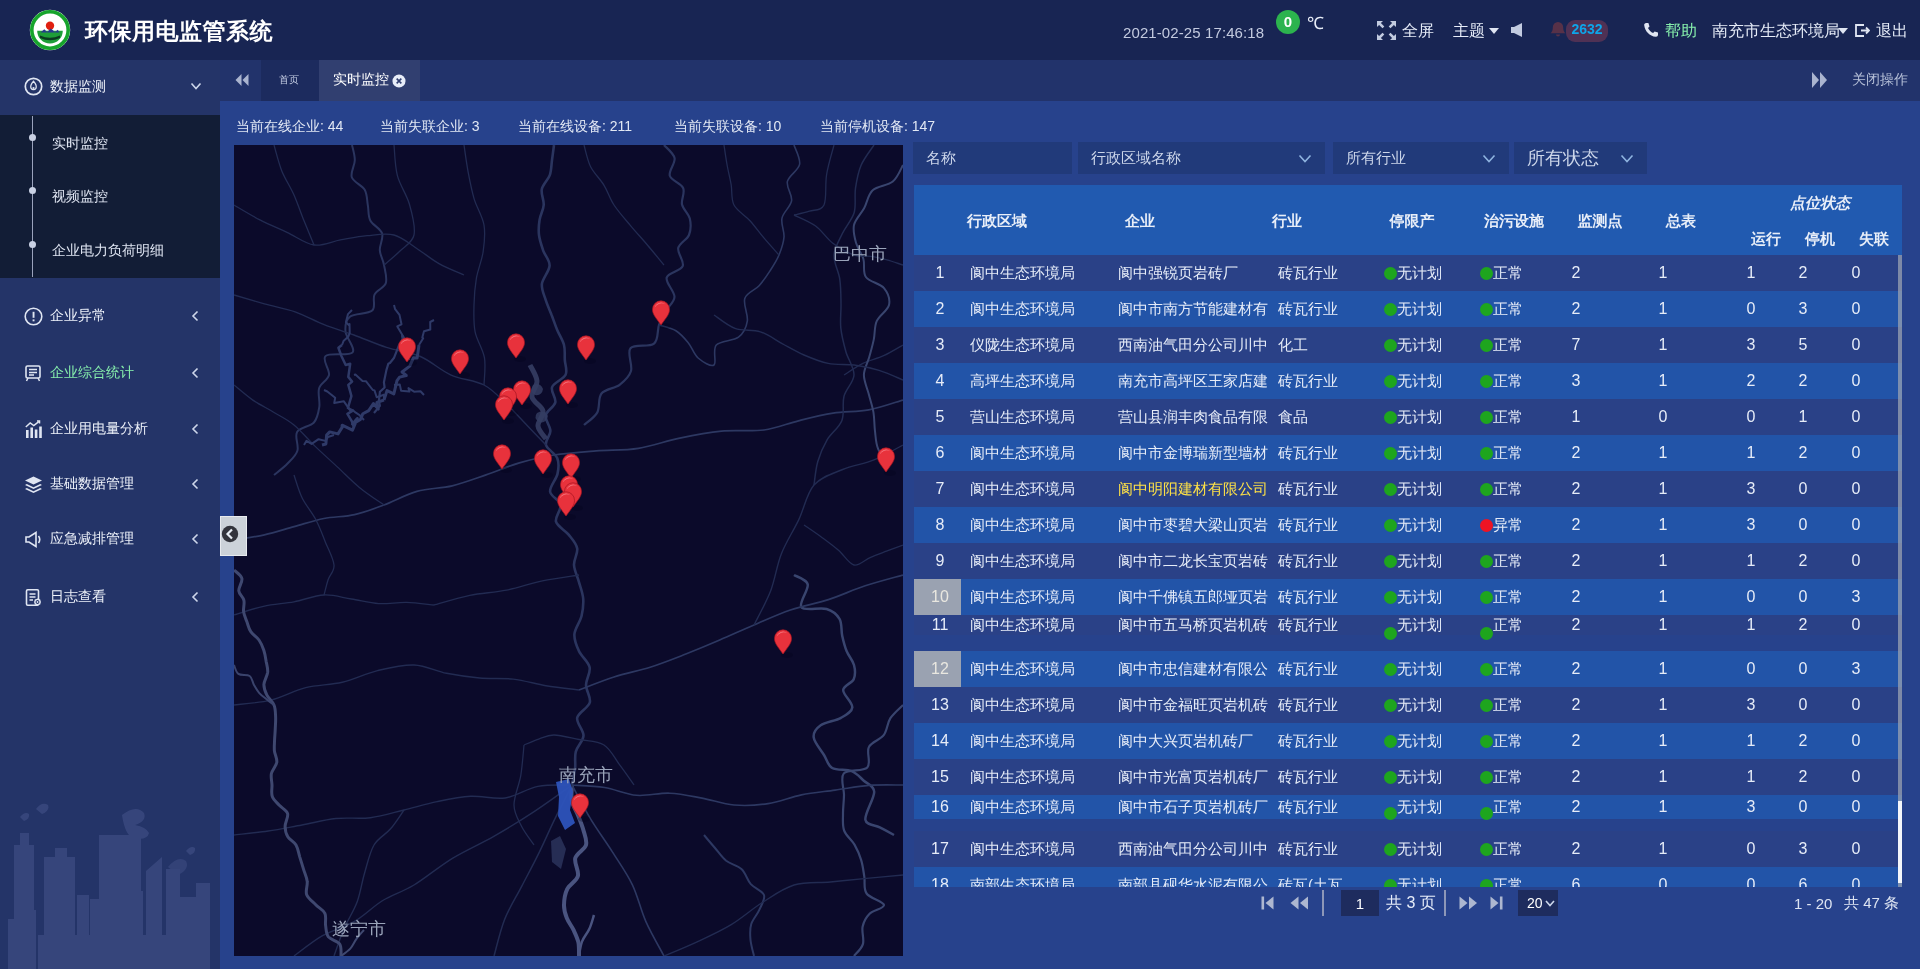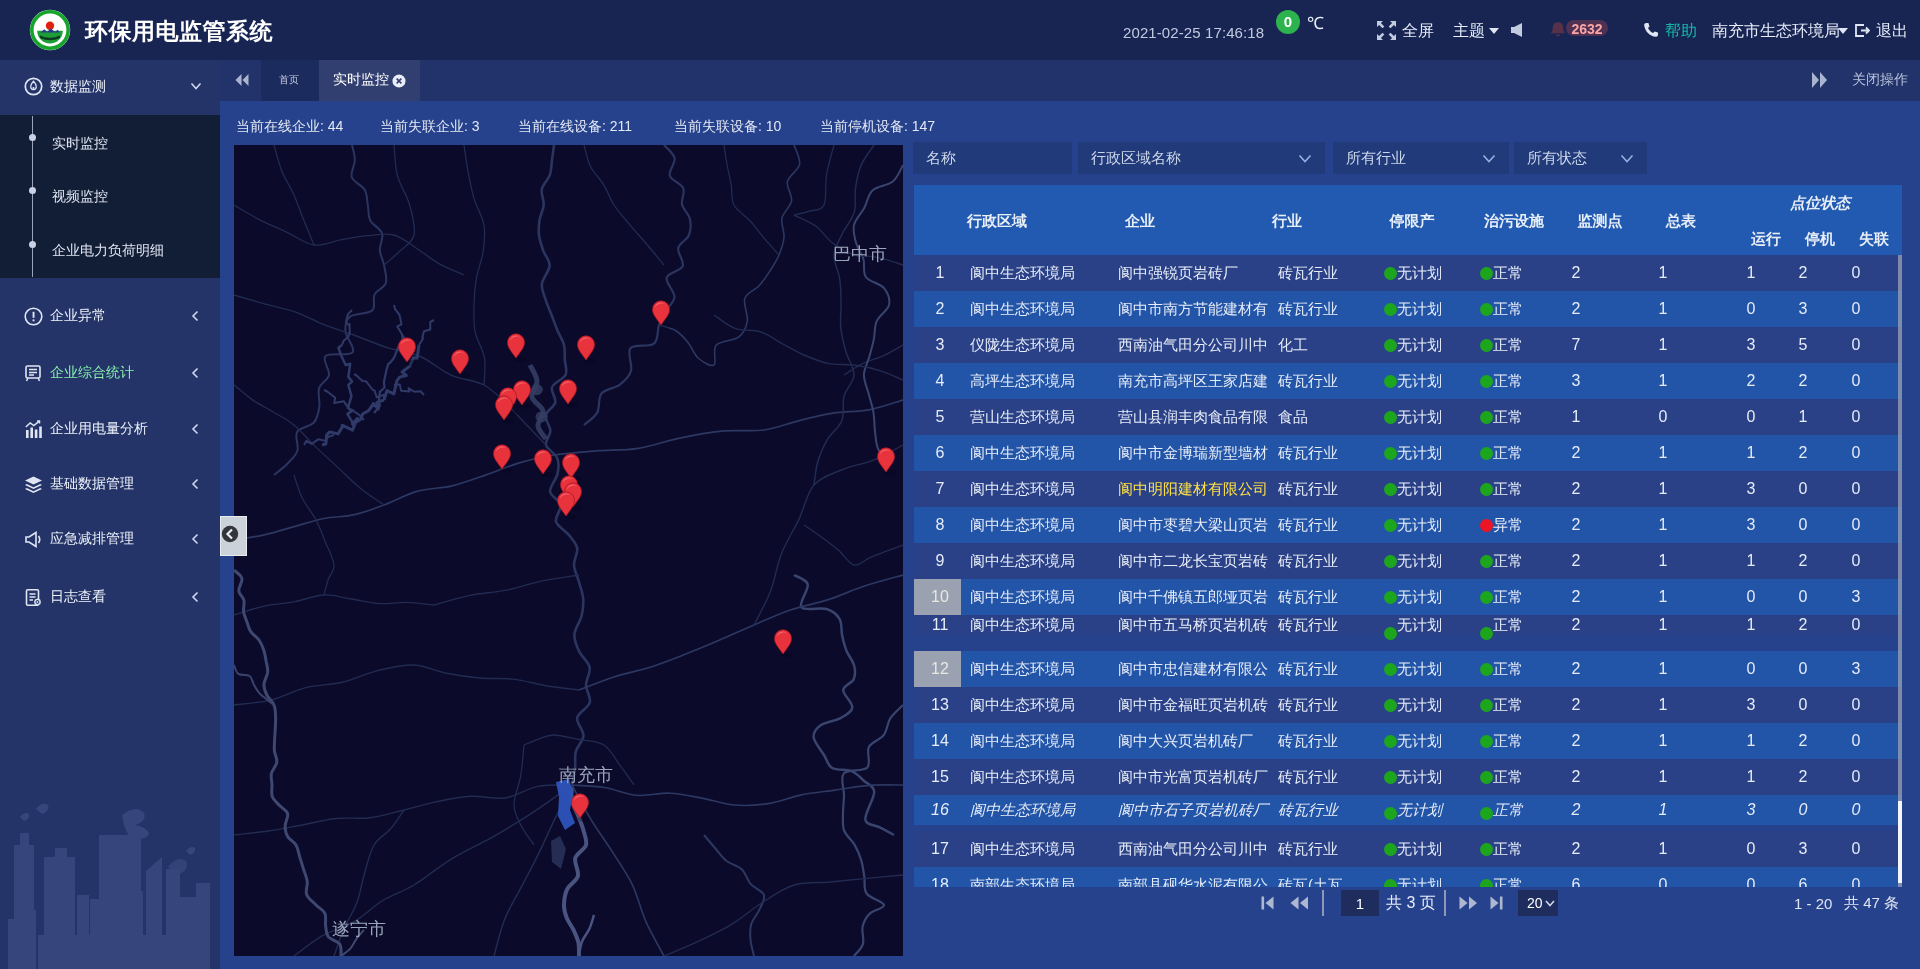--- a/index.html
+++ b/index.html
@@ -40,7 +40,7 @@
     <svg class="abs" style="left:1549px;top:20px;" width="18" height="20" viewBox="0 0 18 20">
 <path d="M9 2 a5.2 5.2 0 0 1 5.2 5.2 c0 4.2 1.6 5.4 2.3 6.1 H1.5 c0.7-.7 2.3-1.9 2.3-6.1 A5.2 5.2 0 0 1 9 2z m-2 12.6 a2 2 0 0 0 4 0z" fill="#573148"></path>
     </svg>
-    <div class="abs" style="left:1566px;top:20px;width:42px;height:16px;border-radius:9px;background:#4f3154;color:#fca5a5;font-size:14px;font-weight:700;text-align:center;line-height:18px;">2632</div>
+    <div class="abs" style="left:1566px;top:20px;width:42px;height:22px;border-radius:9px;background:#4f3154;color:#0ea5e9;font-size:14px;font-weight:700;text-align:center;line-height:18px;">2632</div>
     <svg class="abs" style="left:1643px;top:22px;" width="16" height="16" viewBox="0 0 16 16">
 <path d="M3.2 1 C2 1 1 2 1.2 3.2 C2 9.5 6.5 14 12.8 14.8 C14 15 15 14 15 12.8 v-2.2 l-3.4-1.1 -1.5 1.5 C8 10 6 8 5 5.9 l1.5-1.5 L5.4 1z" fill="#dfe5f2"></path>
     </svg>

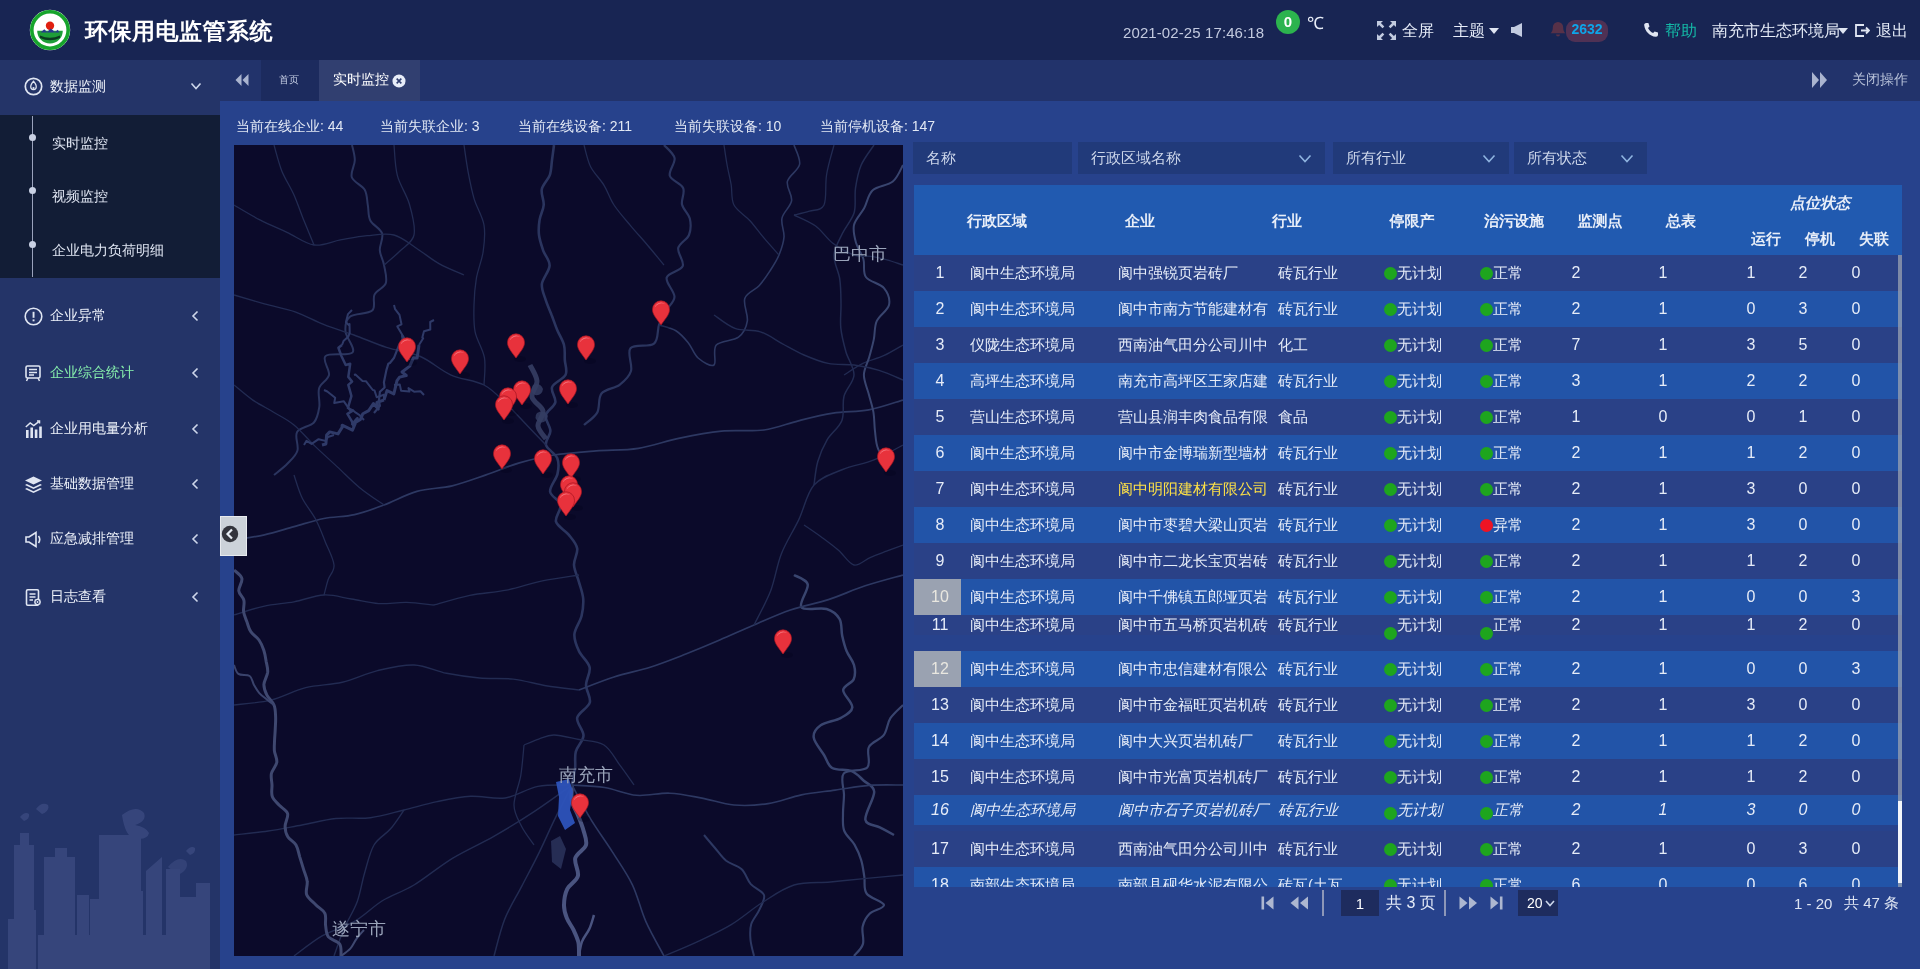--- a/index.html
+++ b/index.html
@@ -44,7 +44,7 @@
     <svg class="abs" style="left:1643px;top:22px;" width="16" height="16" viewBox="0 0 16 16">
 <path d="M3.2 1 C2 1 1 2 1.2 3.2 C2 9.5 6.5 14 12.8 14.8 C14 15 15 14 15 12.8 v-2.2 l-3.4-1.1 -1.5 1.5 C8 10 6 8 5 5.9 l1.5-1.5 L5.4 1z" fill="#dfe5f2"></path>
     </svg>
-    <div class="txt" style="left:1665px;top:31px;transform:translateY(-50%);font-size:16px;color:#14b8a6;font-weight:400;">帮助</div>
+    <div class="txt" style="left:1665px;top:31px;transform:translateY(-50%);font-size:16px;color:#86efac;font-weight:400;">帮助</div>
     <div class="txt" style="left:1712px;top:31px;transform:translateY(-50%);font-size:16px;color:#e6ecf8;font-weight:400;">南充市生态环境局</div>
     <div class="abs" style="left:1838px;top:28px;width:0;height:0;border-left:5px solid transparent;border-right:5px solid transparent;border-top:6px solid #dfe5f2;"></div>
     <svg class="abs" style="left:1853px;top:22px;" width="17" height="17" viewBox="0 0 17 17">

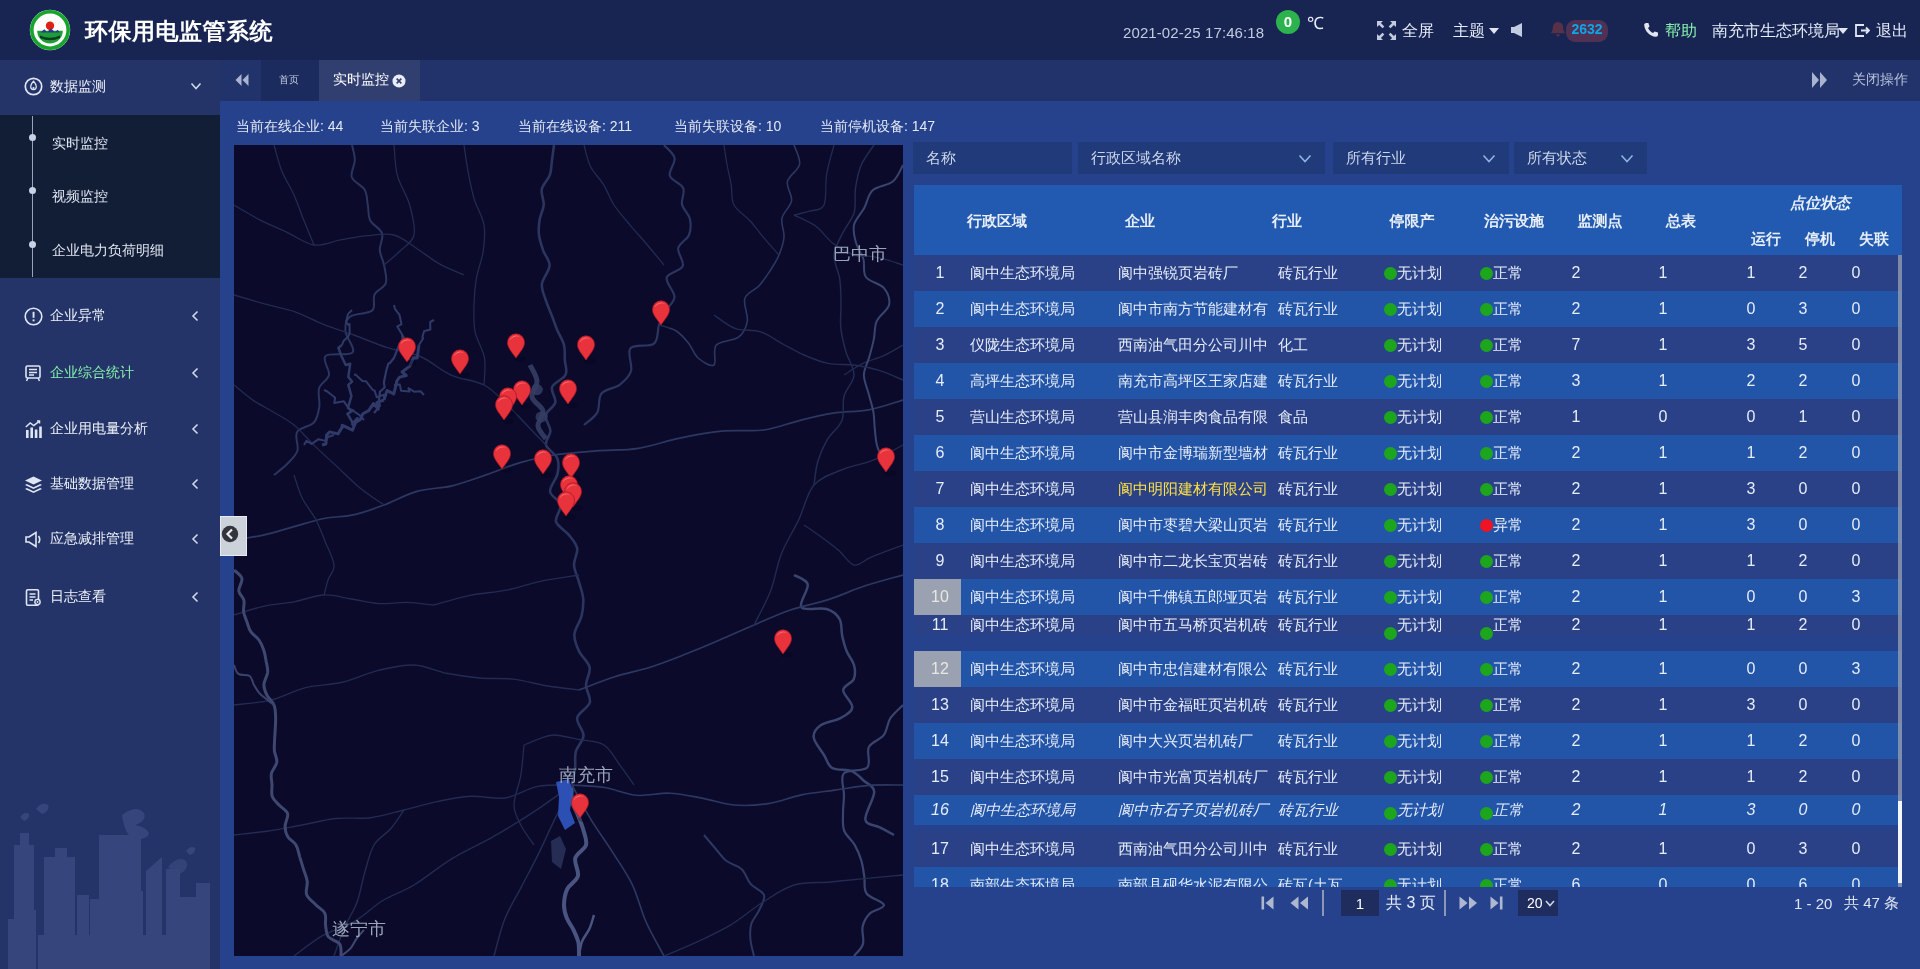--- a/index.html
+++ b/index.html
@@ -358,7 +358,7 @@
 <path d="M1.5 1.5 L7 7.5 L12.5 1.5" fill="none" stroke="#8fb4e0" stroke-width="1.6"></path>
     </svg>
     <div class="abs" style="left:1514px;top:142px;width:133px;height:32px;background:#213a7a;"></div>
-    <div class="txt" style="left:1527px;top:158px;transform:translateY(-50%);font-size:15px;color:#ccd6ea;font-weight:400;text-align:center;">所有状态</div>
+    <div class="txt" style="left:1527px;top:158px;transform:translateY(-50%);font-size:18px;color:#ccd6ea;font-weight:400;text-align:center;">所有状态</div>
     <svg class="abs" style="left:1620px;top:154px;" width="14" height="9" viewBox="0 0 14 9">
 <path d="M1.5 1.5 L7 7.5 L12.5 1.5" fill="none" stroke="#8fb4e0" stroke-width="1.6"></path>
     </svg>

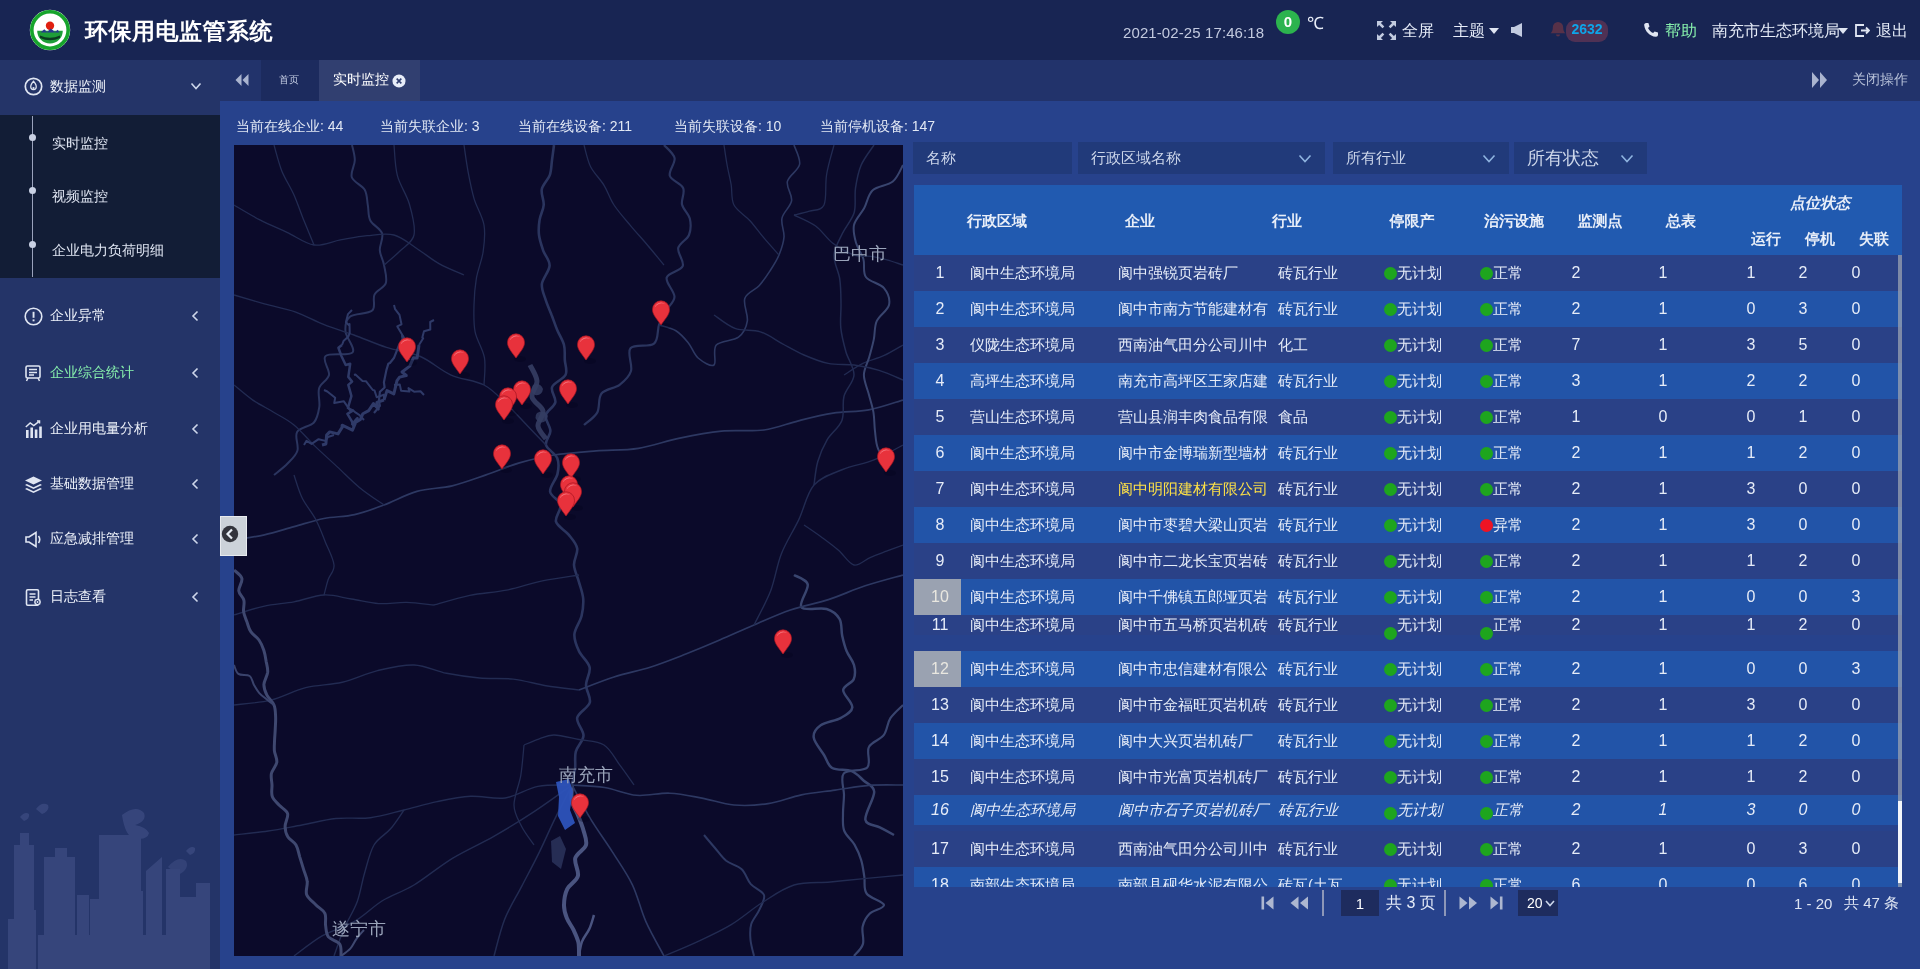--- a/index.html
+++ b/index.html
@@ -602,7 +602,7 @@
         <div class="txt" style="left:889px;top:50%;transform:translate(-50%,-50%);font-size:16px;color:#e6ecf8;">2</div>
         <div class="txt" style="left:942px;top:50%;transform:translate(-50%,-50%);font-size:16px;color:#e6ecf8;">0</div>
       </div>
-      <div class="abs" style="left:0;top:540px;width:988px;height:30px;background:#2254a8;font-style:italic;">
+      <div class="abs" style="left:0;top:540px;width:988px;height:24px;background:#2254a8;">
         <div class="txt" style="left:26px;top:50%;transform:translate(-50%,-50%);font-size:16px;color:#e6ecf8;">16</div>
         <div class="txt" style="left:56px;top:50%;transform:translateY(-50%);font-size:15px;color:#e6ecf8;">阆中生态环境局</div>
         <div class="txt" style="left:204px;top:50%;transform:translateY(-50%);font-size:15px;color:#e6ecf8;">阆中市石子页岩机砖厂</div>

